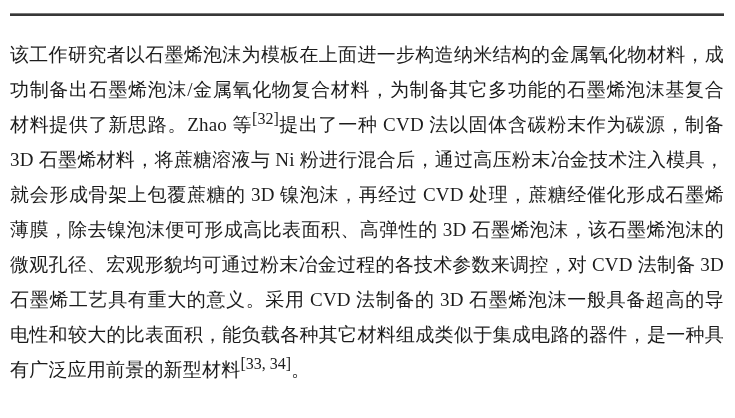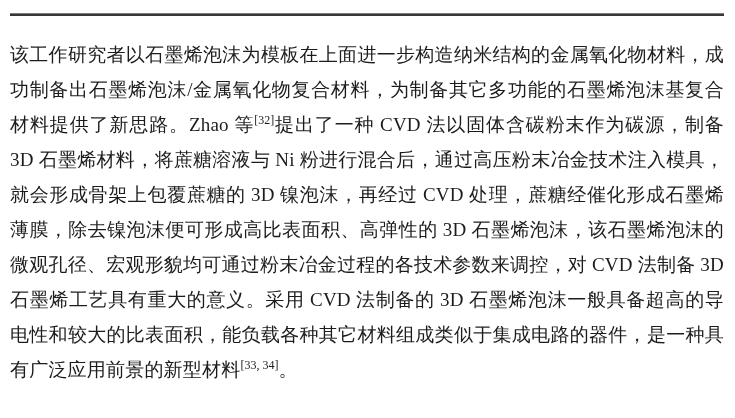--- a/index.html
+++ b/index.html
@@ -37,7 +37,7 @@
     letter-spacing: 0.2px;
   }
   sup.ref {
-    font-size: 12px;
+    font-size: 16px;
     line-height: 0;
     vertical-align: baseline;
     position: relative;

